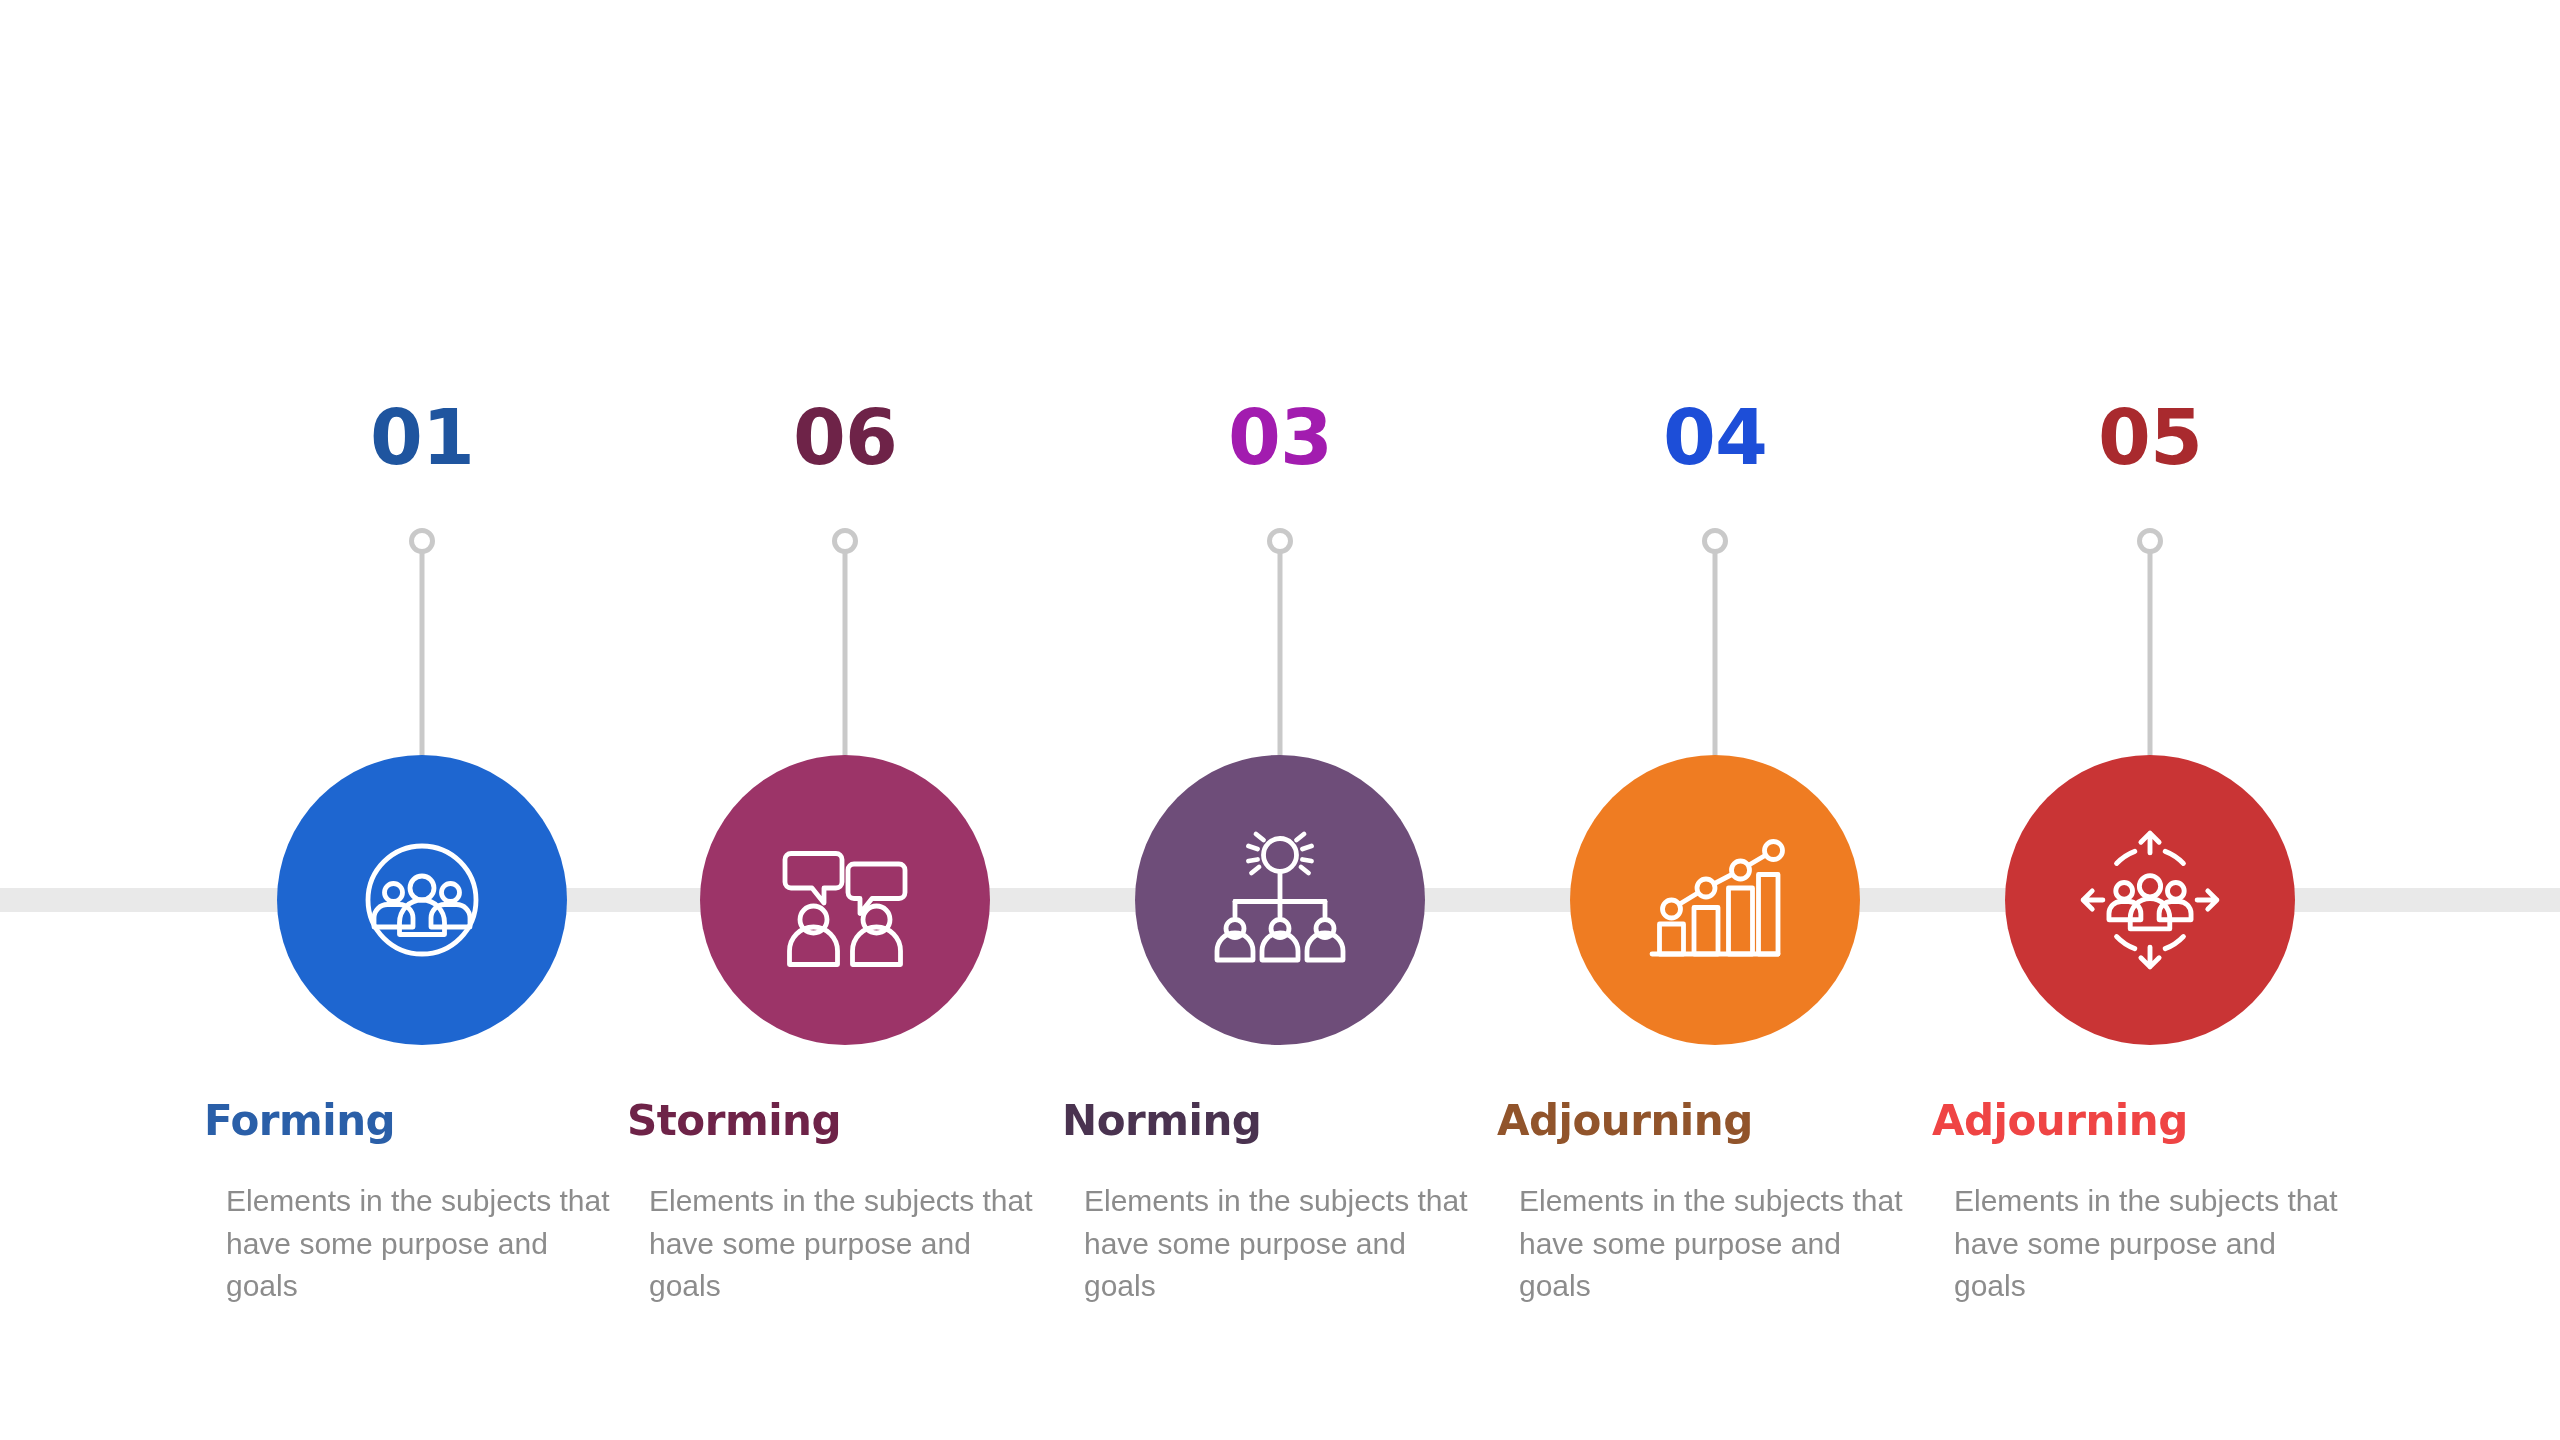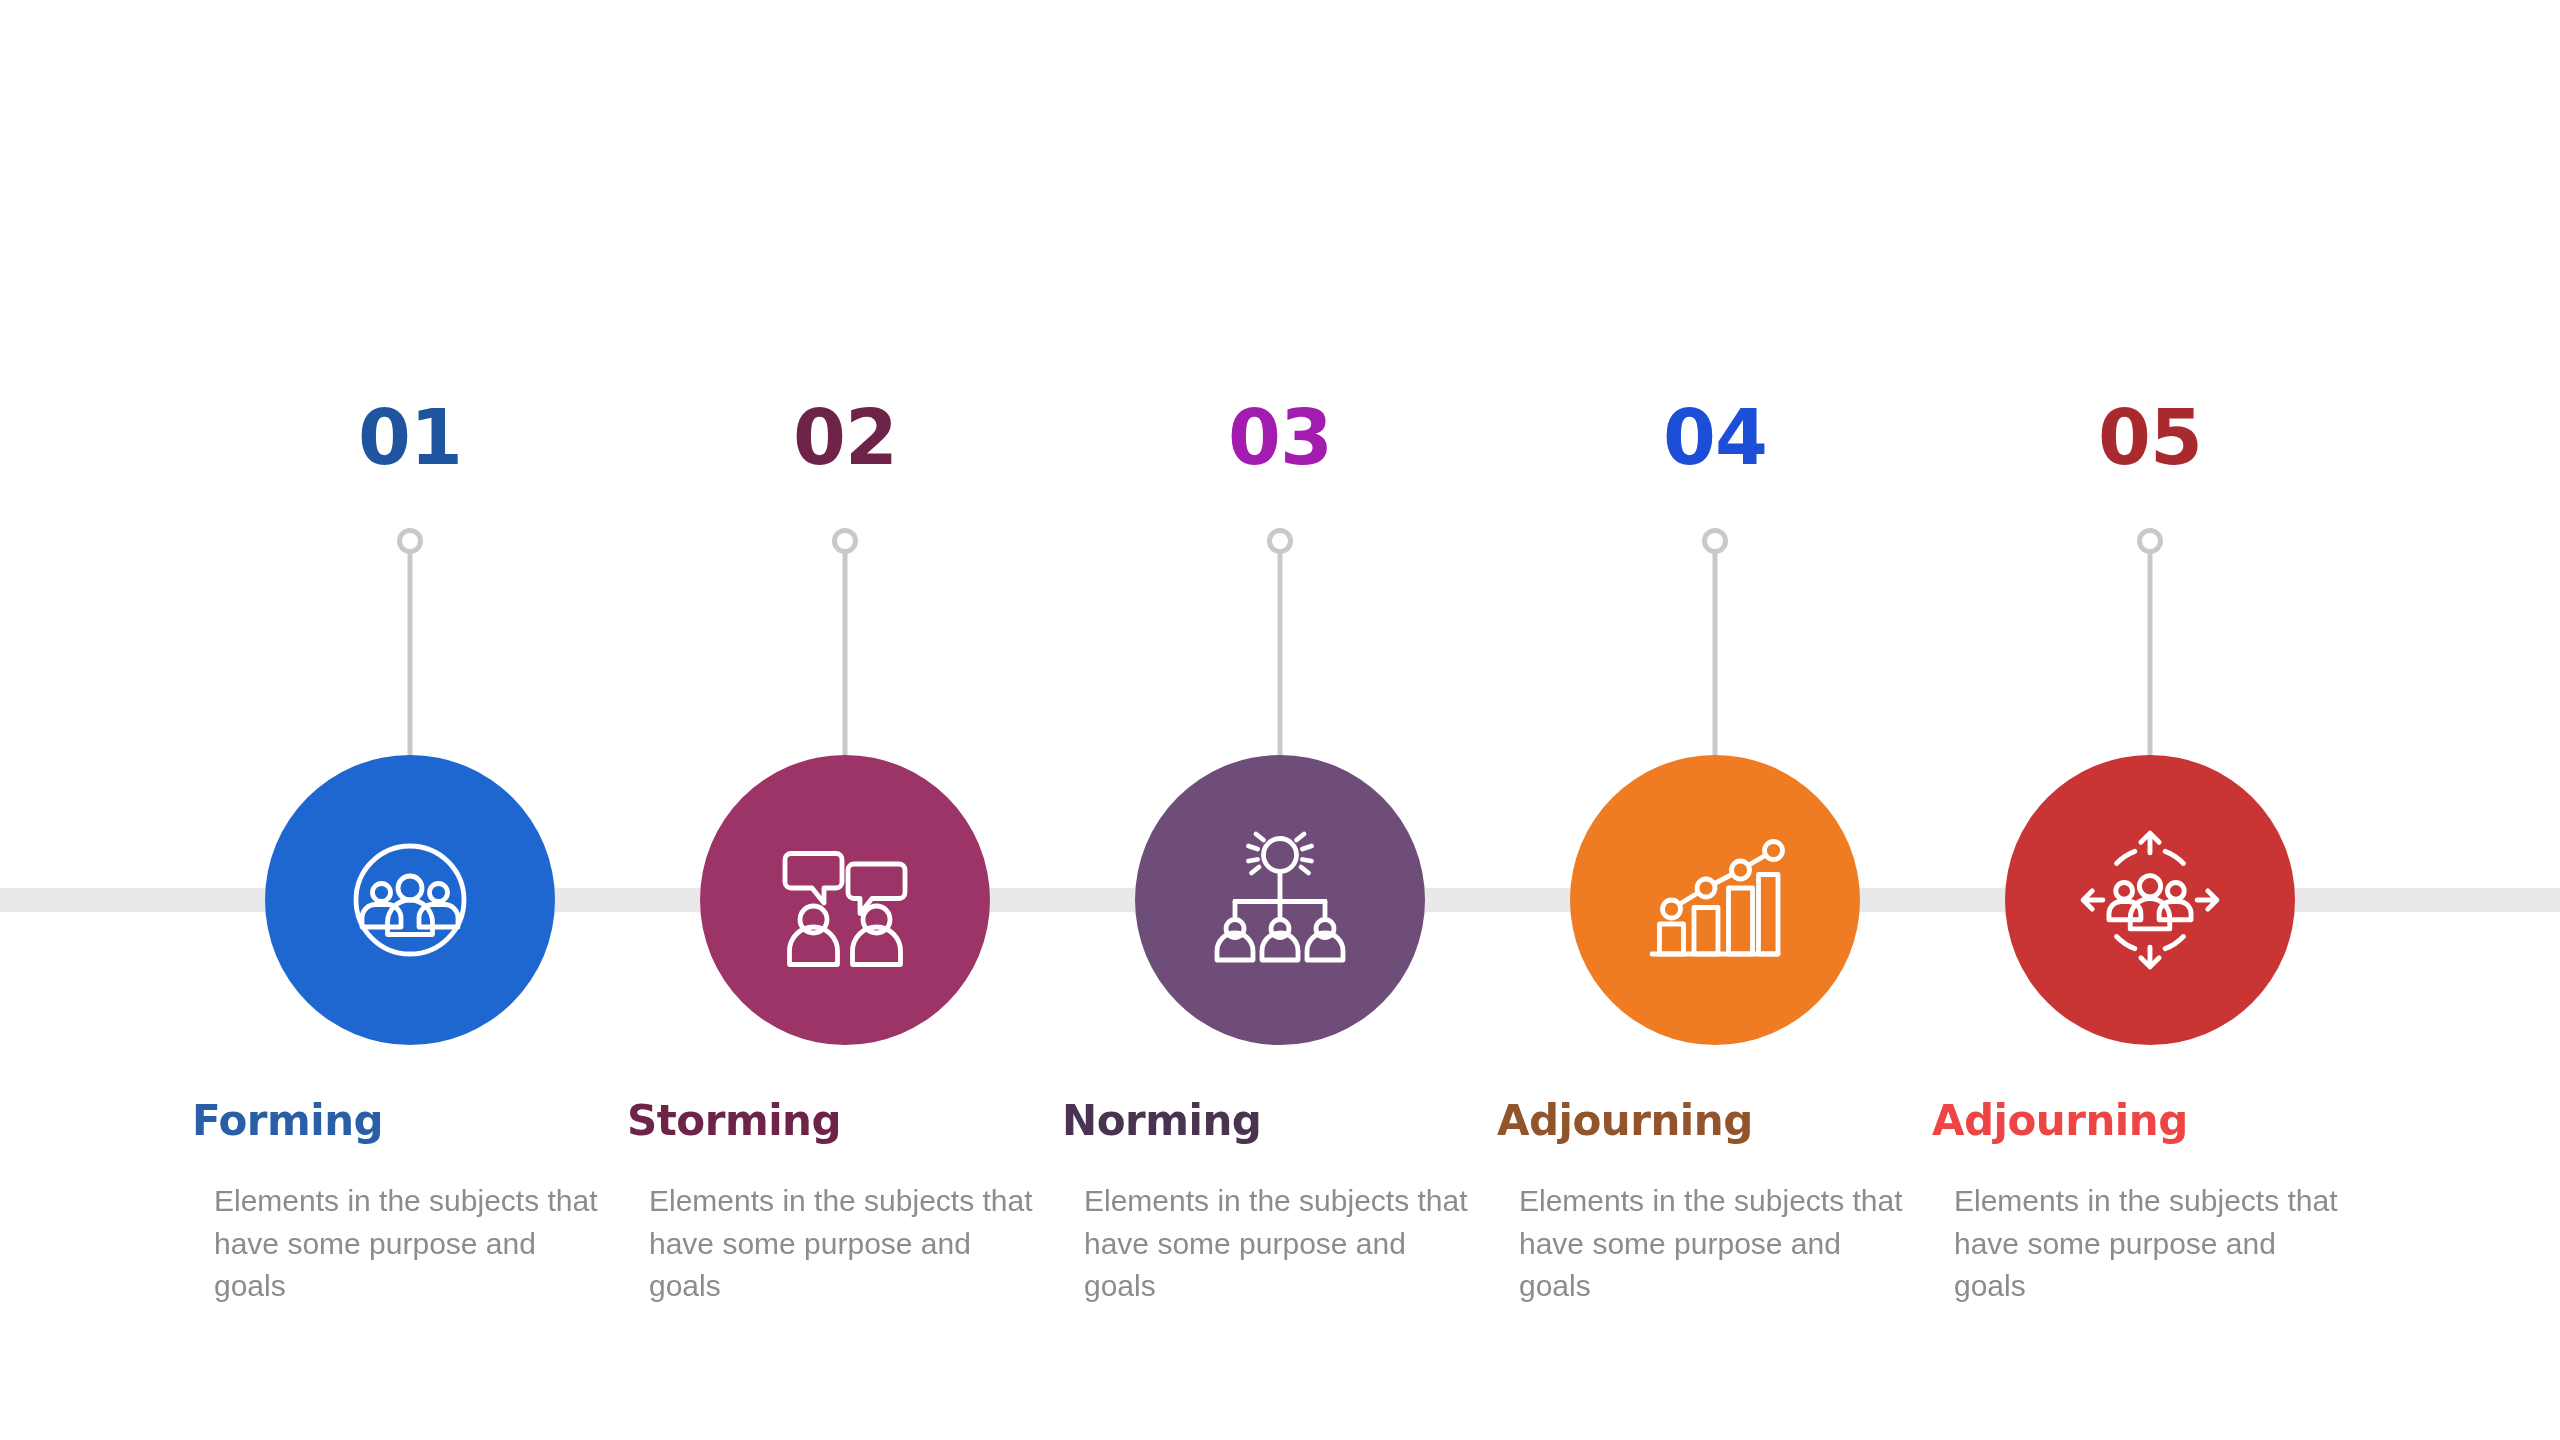--- a/index.html
+++ b/index.html
@@ -38,7 +38,7 @@
     width:436px;
     height:1440px;
   }
-  .step-1 { left:192px; }
+  .step-1 { left:204px; }
   .step-2 { left:627px; }
   .step-3 { left:1062px; }
   .step-4 { left:1497px; }

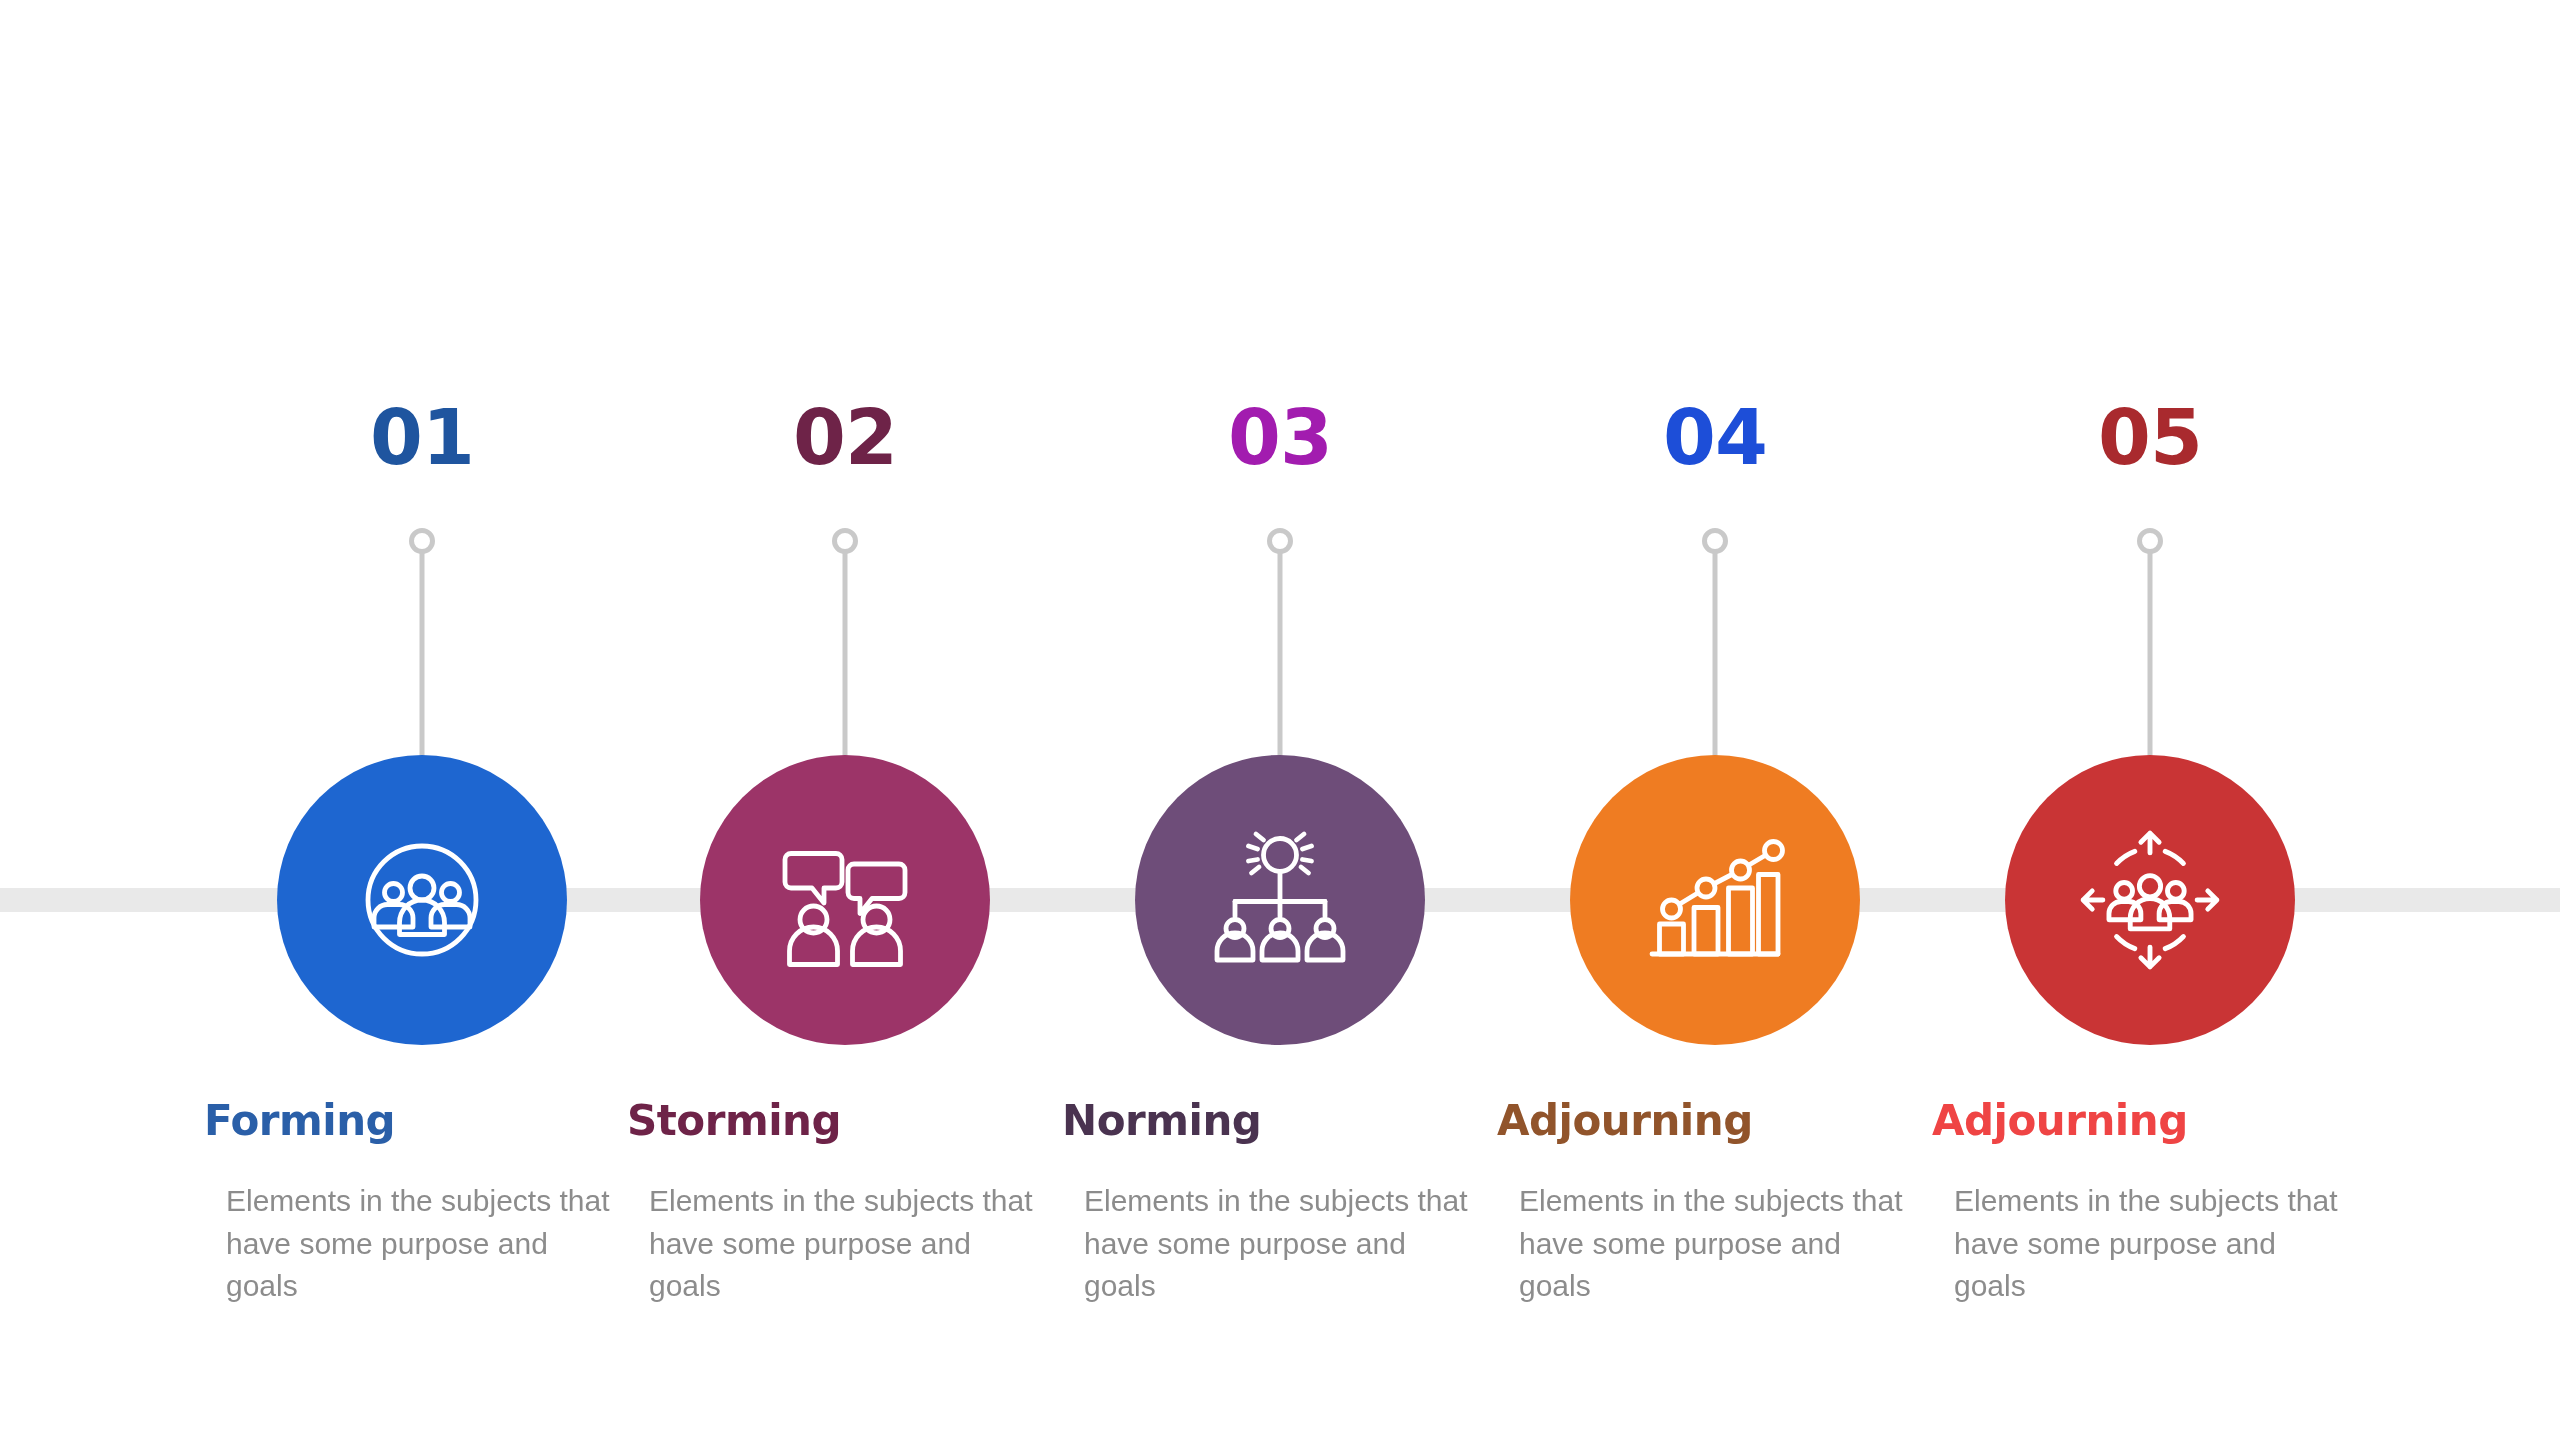--- a/index.html
+++ b/index.html
@@ -158,7 +158,7 @@
     </div>
 
     <div class="step step-2">
-      <div class="step-number" style="color: rgb(110, 35, 72);">02</div>
+      <div class="step-number" style="color: rgb(110, 35, 72);">06</div>
       <div class="connector">
         <div class="connector-ring" style="border-color: rgb(201, 201, 201);"></div>
         <div class="connector-line" style="background: rgb(201, 201, 201);"></div>

